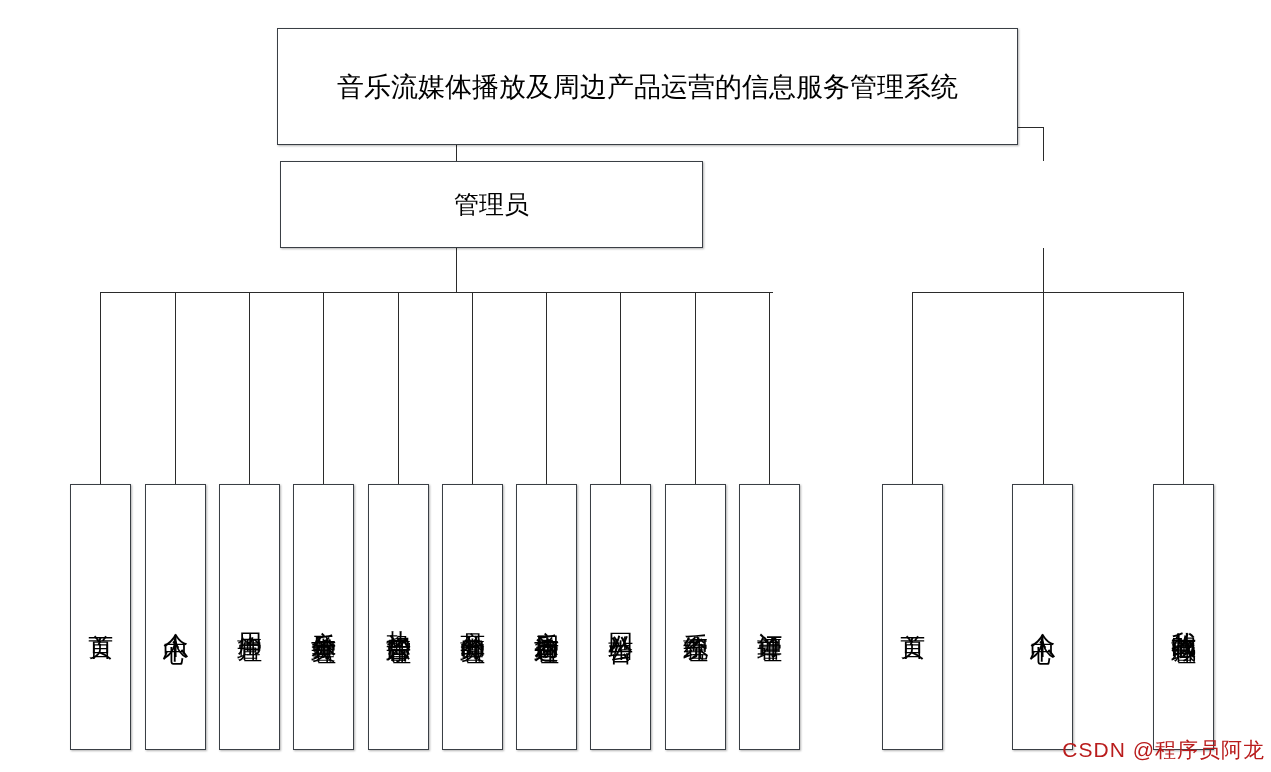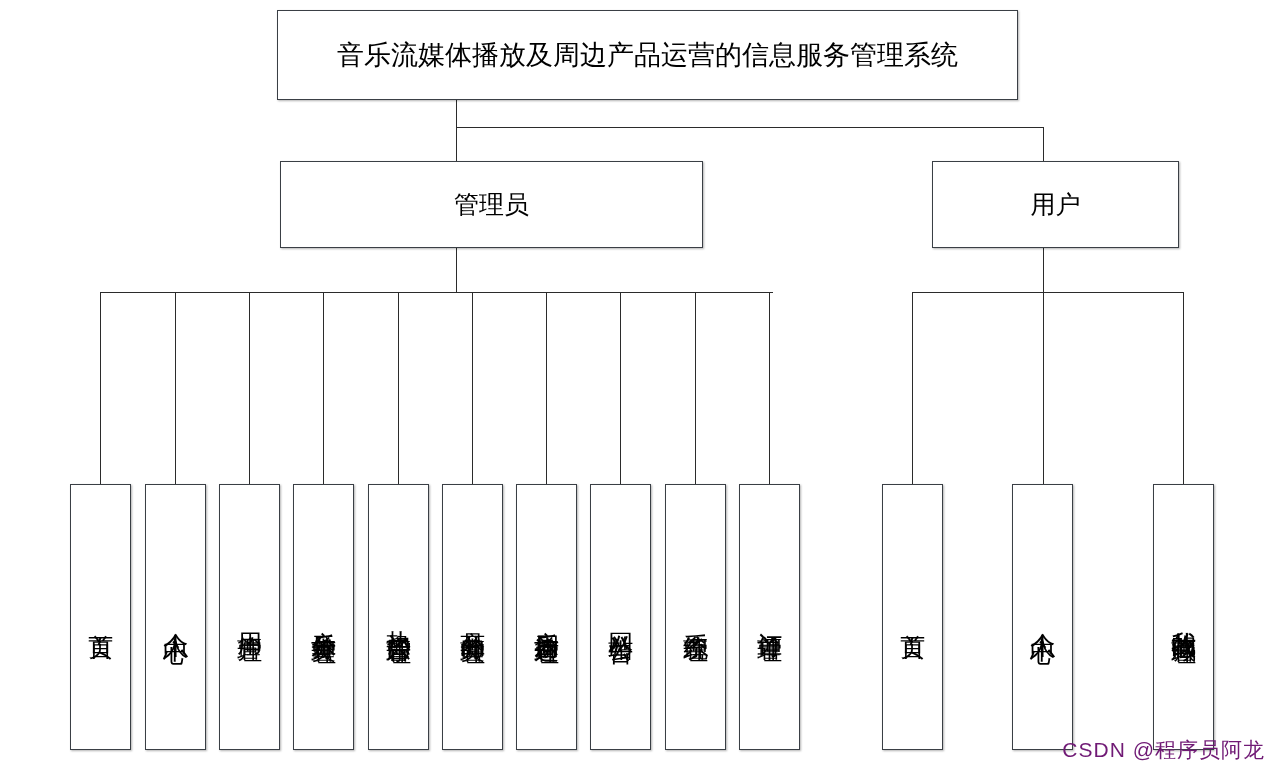--- a/index.html
+++ b/index.html
@@ -85,7 +85,7 @@
 
 <div id="diagram">
 
-  <div class="node node-root" style="left:277px; top:10px; width:741px; height:90px;">
+  <div class="node node-root" style="left:277px; top:28px; width:741px; height:117px;">
     <span>音乐流媒体播放及周边产品运营的信息服务管理系统</span>
   </div>
 

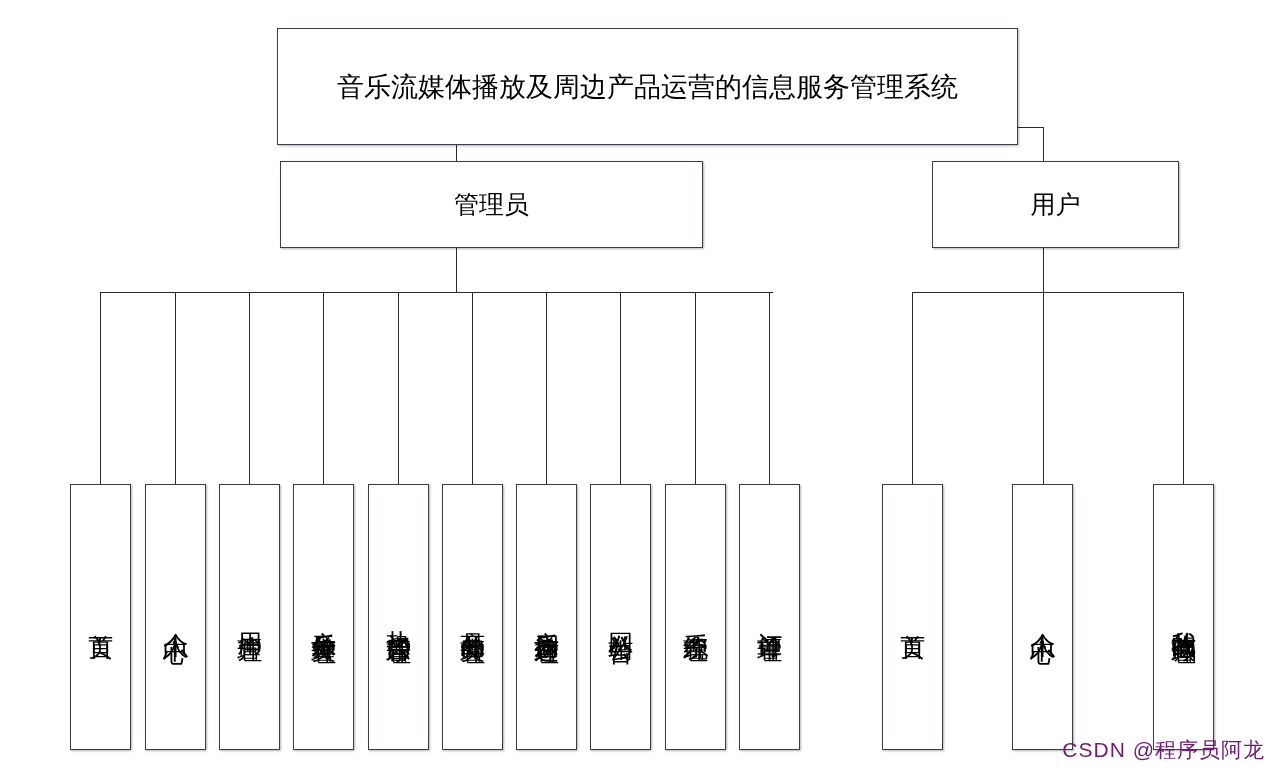--- a/index.html
+++ b/index.html
@@ -100,9 +100,6 @@
     <span>管理员</span>
   </div>
 
-  <div class="node node-role" style="left:932px; top:161px; width:247px; height:87px;">
-    <span>用户</span>
-  </div>
 
   <div class="edge v" style="left:456px; top:248px; height:44px;"></div>
   <div class="edge h" style="left:100px; top:292px; width:673px;"></div>

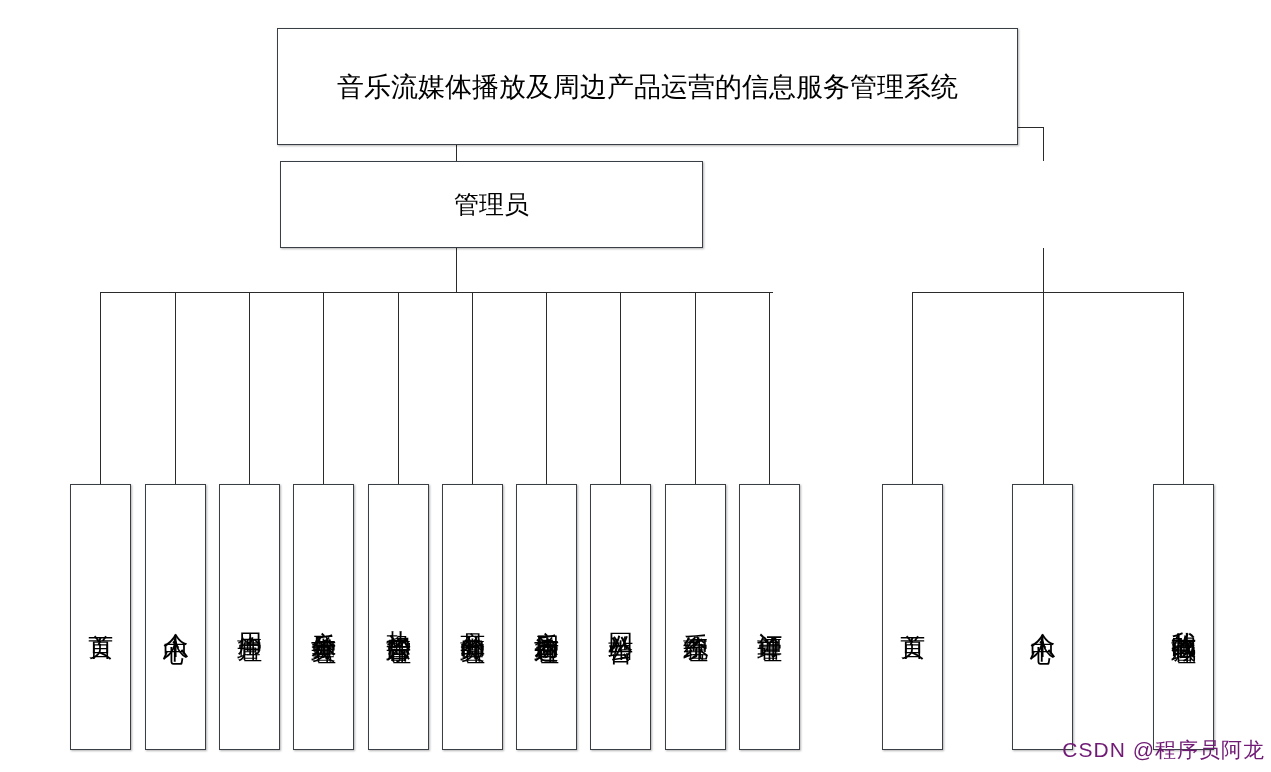--- a/index.html
+++ b/index.html
@@ -73,7 +73,7 @@
     right: 6px;
     bottom: 8px;
     font-size: 21px;
-    color: #701a75;
+    color: #b91c1c;
     letter-spacing: 1px;
     white-space: nowrap;
     z-index: 5;

